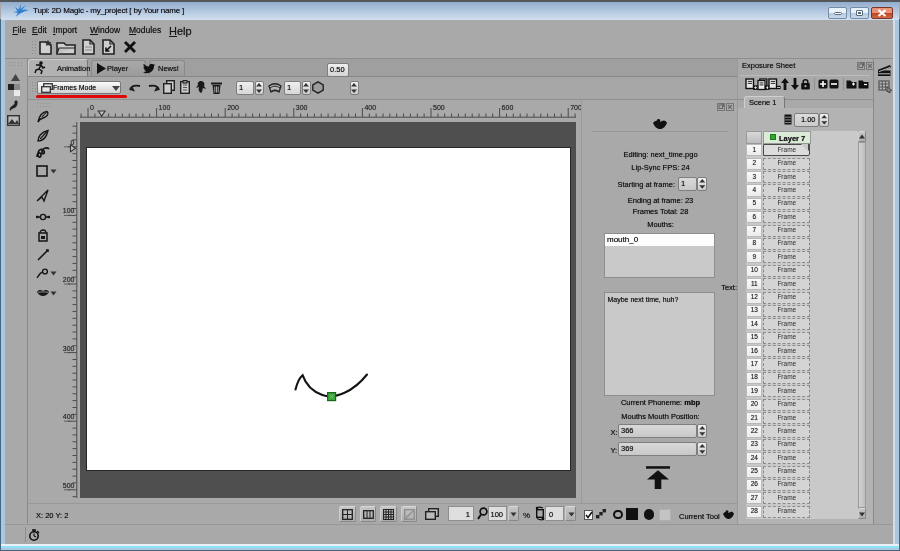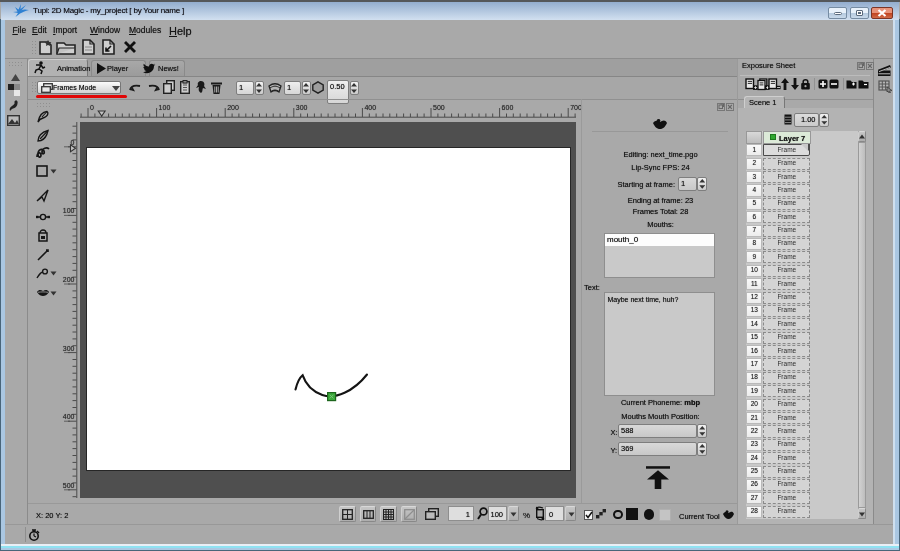--- a/index.html
+++ b/index.html
@@ -160,7 +160,7 @@
 <svg class="ab" style="left:312px;top:81px" width="12" height="13" viewBox="0 0 12 13">
 <path d="M6 .8 L11.2 4 L11.2 9 L6 12.2 L.8 9 L.8 4 Z" fill="#9d9d9d" stroke="#222" stroke-width="1.4"></path>
   </svg>
-<div class="ab spinbox" style="left:327px;top:80px;width:22px;height:24px">0.50</div>
+<div class="ab spinbox" style="left:327px;top:63px;width:22px;height:14px">0.50</div>
 <div class="ab spinud" style="left:349.5px;top:81px;width:9px;height:14px"></div>
 <svg class="ab" style="left:351.0px;top:83px" width="6" height="10" viewBox="0 0 6 10">
     <path d="M0 3.5 L3 0 L6 3.5 Z" fill="#333"></path>

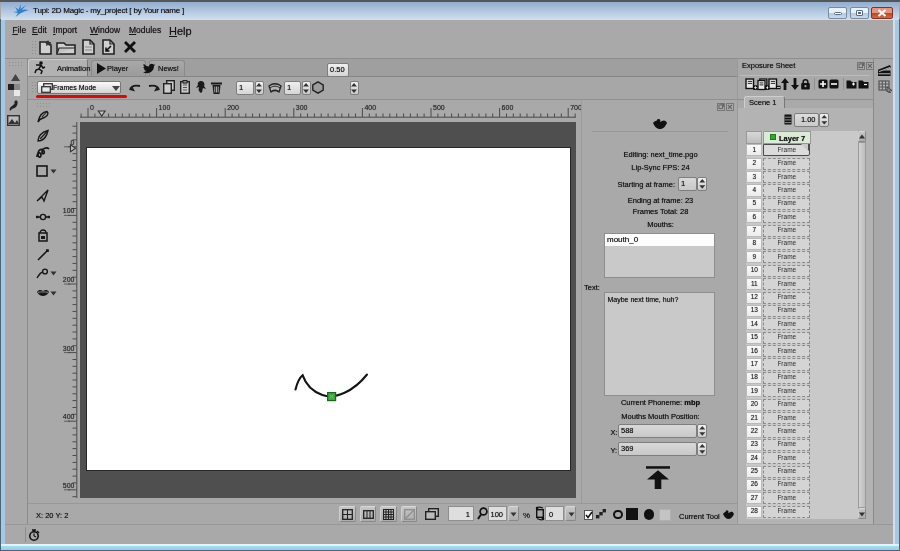--- a/index.html
+++ b/index.html
@@ -410,7 +410,7 @@
 <div class="ab" style="left:604px;top:232.5px;width:110.5px;height:45.7px;background:#c9c9c9;border:1px solid #8e8e8e"></div>
 <div class="ab" style="left:605px;top:233.5px;width:108.5px;height:12.4px;background:#fdfdfd"></div>
 <div class="ab" style="left:607px;top:234.5px;font-size:8px;color:#161616;white-space:nowrap">mouth_0</div>
-<div class="ab" style="left:584px;top:282.9px;width:153px;text-align:left;font-size:7.5px;color:#111;white-space:nowrap">Text:</div>
+<div class="ab" style="left:584px;top:282.9px;width:153px;text-align:right;font-size:7.5px;color:#111;white-space:nowrap">Text:</div>
 <div class="ab" style="left:604px;top:292px;width:110.5px;height:103.5px;background:#c9c9c9;border:1px solid #8e8e8e"></div>
 <div class="ab" style="left:607.5px;top:295.5px;font-size:7px;color:#161616;white-space:nowrap">Maybe next time, huh?</div>
 <div class="ab" style="left:584px;top:398.4px;width:153px;text-align:center;font-size:7.5px;color:#111;white-space:nowrap">Current Phoneme: <b>mbp</b></div>

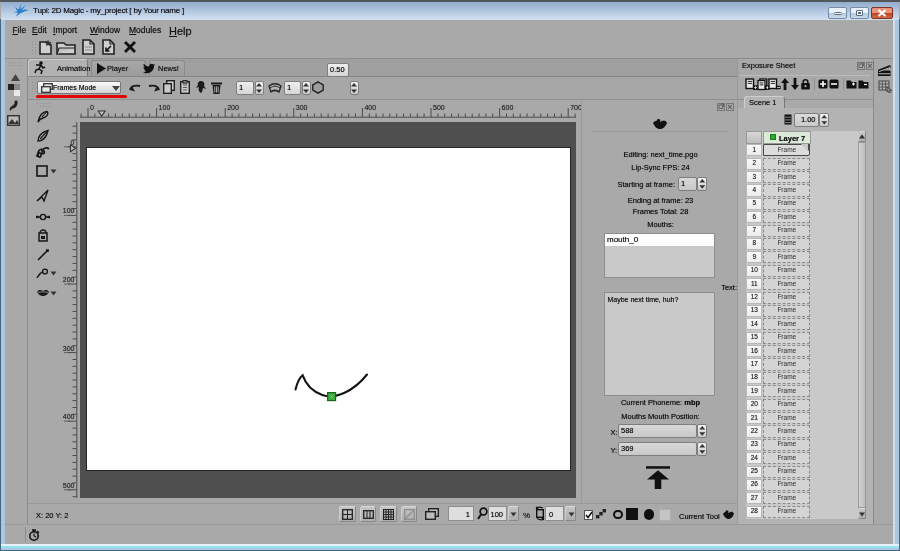--- a/index.html
+++ b/index.html
@@ -416,7 +416,7 @@
 <div class="ab" style="left:584px;top:398.4px;width:153px;text-align:center;font-size:7.5px;color:#111;white-space:nowrap">Current Phoneme: <b>mbp</b></div>
 <div class="ab" style="left:584px;top:412.2px;width:153px;text-align:center;font-size:7.5px;color:#111;white-space:nowrap">Mouths Mouth Position:</div>
 <div class="ab t11" style="left:610.5px;top:427.5px">X:</div>
-<div class="ab spinbox" style="left:618px;top:424.3px;width:79px;height:13.8px;background:linear-gradient(#d9d9d9,#c8c8c8);text-align:left">588</div>
+<div class="ab spinbox" style="left:618px;top:424.3px;width:79px;height:13.8px;background:linear-gradient(#d9d9d9,#c8c8c8);text-align:left">366</div>
 <div class="ab spinud" style="left:697px;top:424.3px;width:9.5px;height:13.8px"></div>
 <svg class="ab" style="left:698.5px;top:426.3px" width="6.5" height="9.8" viewBox="0 0 6 10">
     <path d="M0 3.5 L3 0 L6 3.5 Z" fill="#333"></path>

